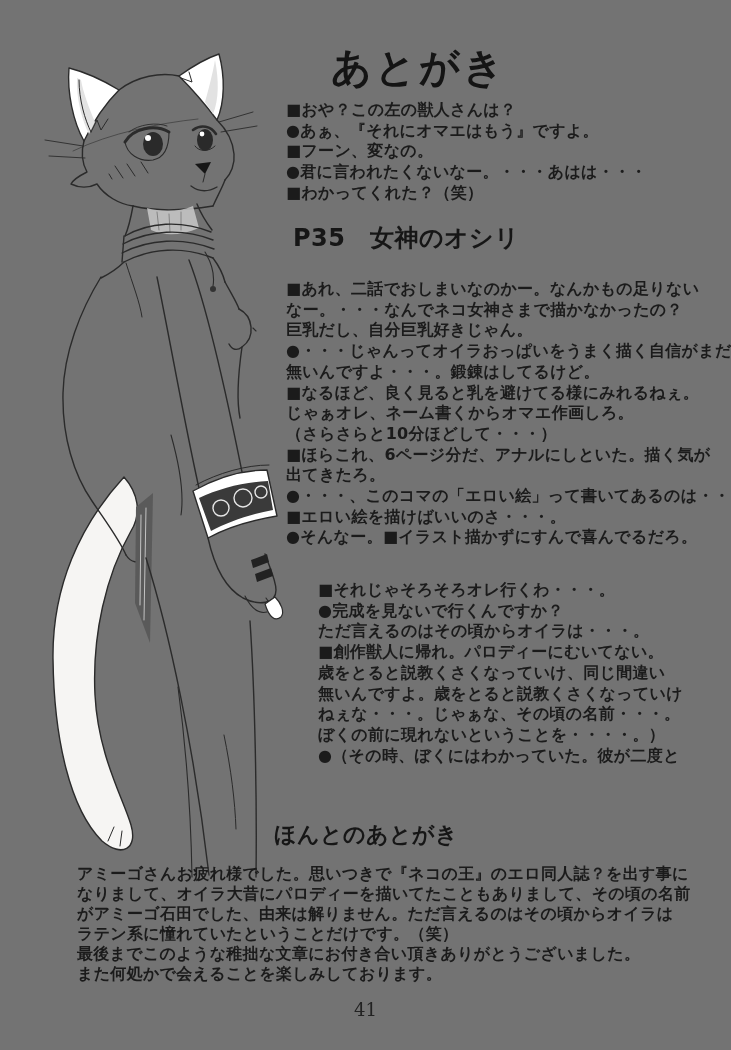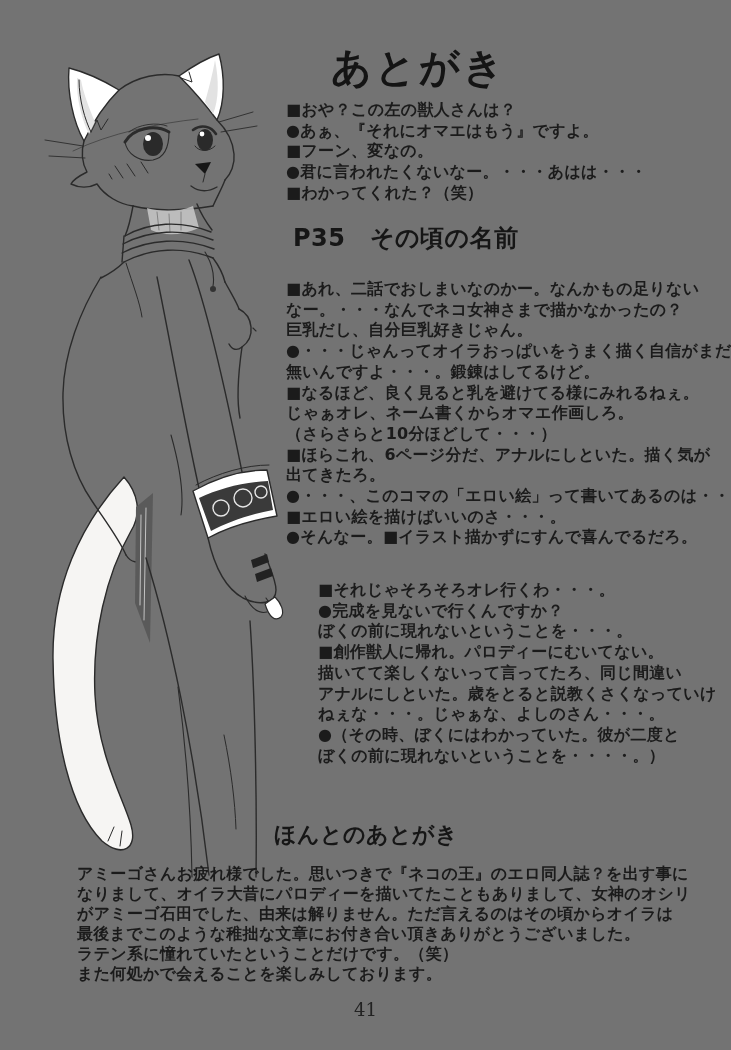--- a/index.html
+++ b/index.html
@@ -154,7 +154,7 @@
       <div class="tline">■わかってくれた？（笑）</div>
     </div>
 
-  <h2 class="section-heading p35-heading">P35　その頃の名前</h2>
+  <h2 class="section-heading p35-heading">P35　女神のオシリ</h2>
 
   <div class="tblock main-dialogue">
 

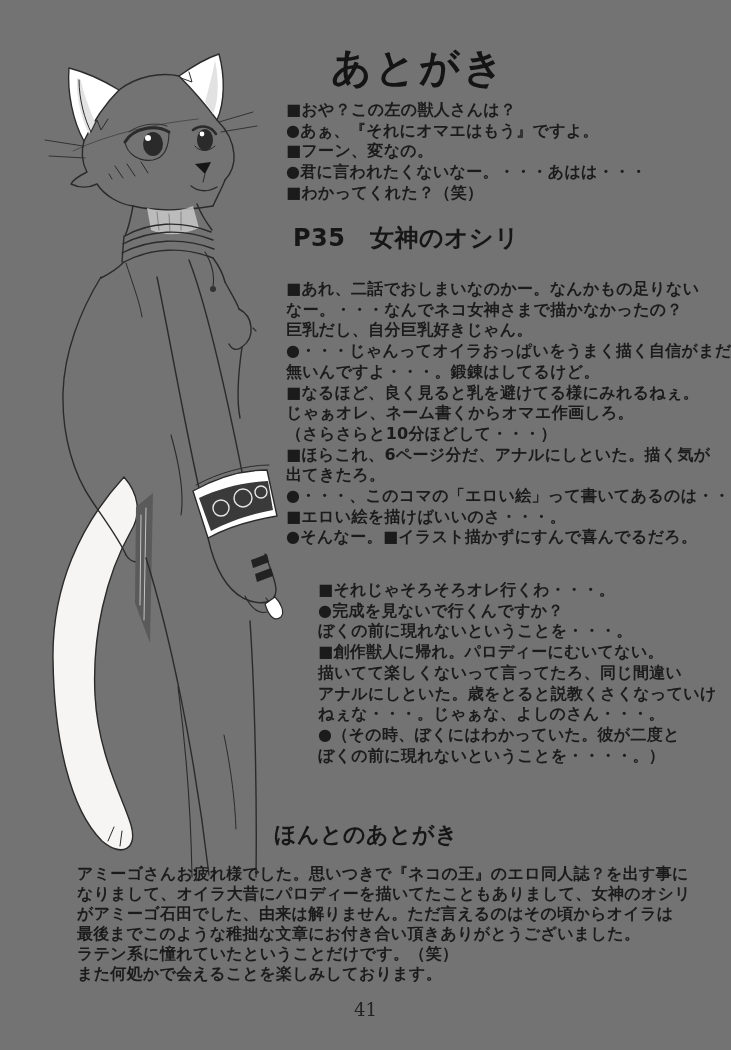--- a/index.html
+++ b/index.html
@@ -177,7 +177,7 @@
 
   <div class="tline">■それじゃそろそろオレ行くわ・・・。</div>
       <div class="tline">●完成を見ないで行くんですか？</div>
-      <div class="tline">ぼくの前に現れないということを・・・。</div>
+      <div class="tline">ただ言えるのはその頃からオイラは・・・。</div>
       <div class="tline">■創作獣人に帰れ。パロディーにむいてない。</div>
       <div class="tline">描いてて楽しくないって言ってたろ、同じ間違い</div>
       <div class="tline">アナルにしといた。歳をとると説教くさくなっていけ</div>

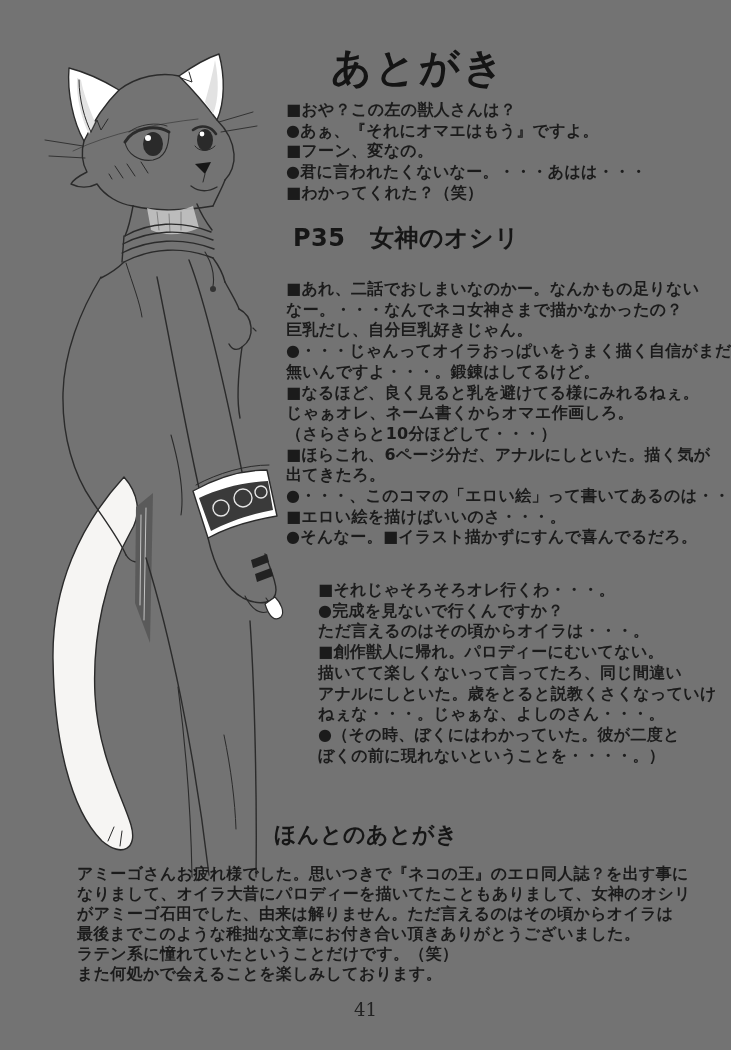--- a/index.html
+++ b/index.html
@@ -179,7 +179,7 @@
       <div class="tline">●完成を見ないで行くんですか？</div>
       <div class="tline">ただ言えるのはその頃からオイラは・・・。</div>
       <div class="tline">■創作獣人に帰れ。パロディーにむいてない。</div>
-      <div class="tline">描いてて楽しくないって言ってたろ、同じ間違い</div>
+      <div class="tline">歳をとると説教くさくなっていけ、同じ間違い</div>
       <div class="tline">アナルにしといた。歳をとると説教くさくなっていけ</div>
       <div class="tline">ねぇな・・・。じゃぁな、よしのさん・・・。</div>
       <div class="tline">●（その時、ぼくにはわかっていた。彼が二度と</div>

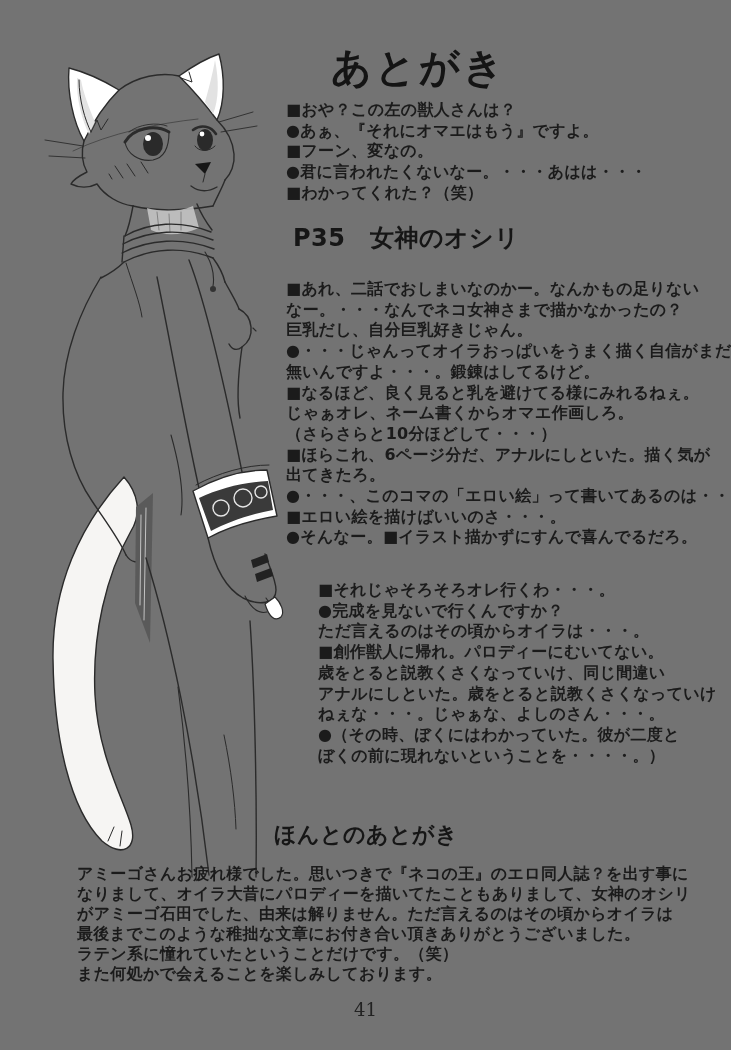--- a/index.html
+++ b/index.html
@@ -180,7 +180,7 @@
       <div class="tline">ただ言えるのはその頃からオイラは・・・。</div>
       <div class="tline">■創作獣人に帰れ。パロディーにむいてない。</div>
       <div class="tline">歳をとると説教くさくなっていけ、同じ間違い</div>
-      <div class="tline">アナルにしといた。歳をとると説教くさくなっていけ</div>
+      <div class="tline">無いんですよ。歳をとると説教くさくなっていけ</div>
       <div class="tline">ねぇな・・・。じゃぁな、よしのさん・・・。</div>
       <div class="tline">●（その時、ぼくにはわかっていた。彼が二度と</div>
       <div class="tline">ぼくの前に現れないということを・・・・。）</div>

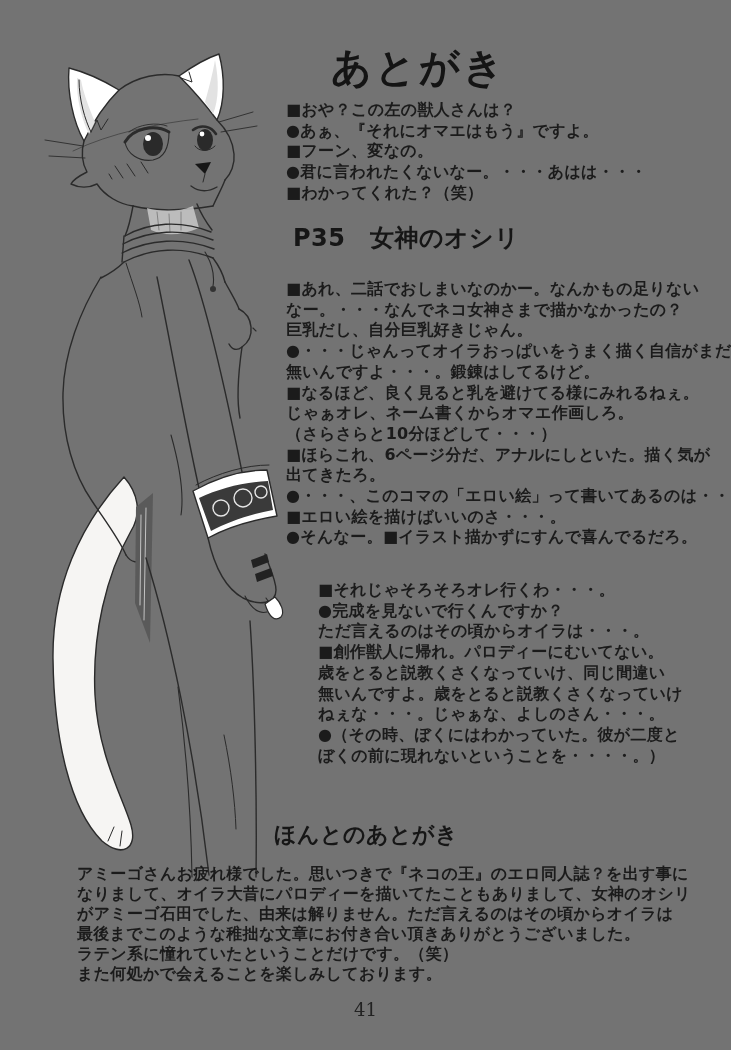--- a/index.html
+++ b/index.html
@@ -181,7 +181,7 @@
       <div class="tline">■創作獣人に帰れ。パロディーにむいてない。</div>
       <div class="tline">歳をとると説教くさくなっていけ、同じ間違い</div>
       <div class="tline">無いんですよ。歳をとると説教くさくなっていけ</div>
-      <div class="tline">ねぇな・・・。じゃぁな、よしのさん・・・。</div>
+      <div class="tline">ねぇな・・・。じゃぁな、その頃の名前・・・。</div>
       <div class="tline">●（その時、ぼくにはわかっていた。彼が二度と</div>
       <div class="tline">ぼくの前に現れないということを・・・・。）</div>
     </div>

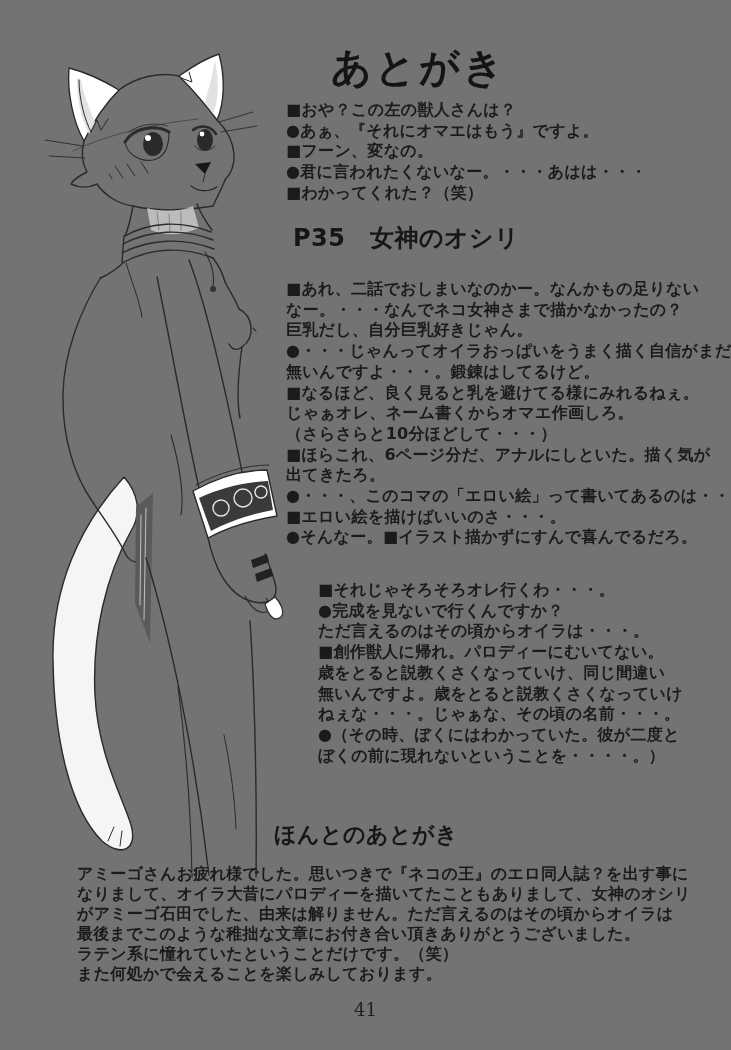--- a/index.html
+++ b/index.html
@@ -182,8 +182,8 @@
       <div class="tline">歳をとると説教くさくなっていけ、同じ間違い</div>
       <div class="tline">無いんですよ。歳をとると説教くさくなっていけ</div>
       <div class="tline">ねぇな・・・。じゃぁな、その頃の名前・・・。</div>
+      <div class="tline">ぼくの前に現れないということを・・・・。）</div>
       <div class="tline">●（その時、ぼくにはわかっていた。彼が二度と</div>
-      <div class="tline">ぼくの前に現れないということを・・・・。）</div>
     </div>
 
   <h2 class="section-heading real-heading">ほんとのあとがき</h2>

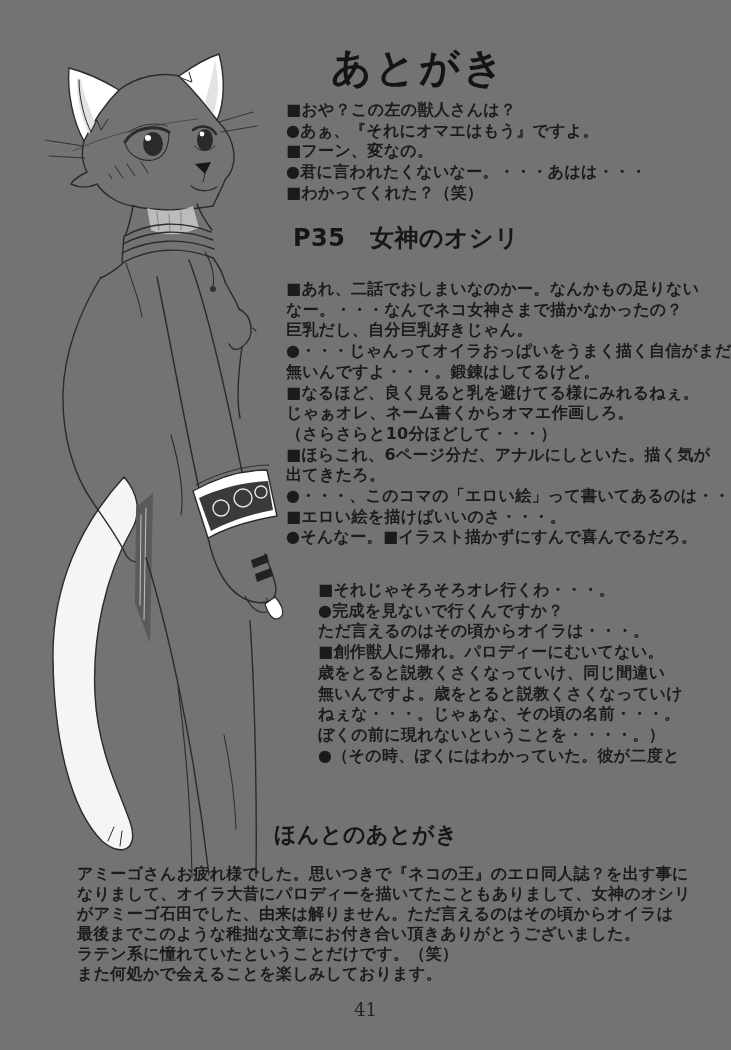--- a/index.html
+++ b/index.html
@@ -191,7 +191,7 @@
   <div class="tblock closing">
 
   <div class="tline">アミーゴさんお疲れ様でした。思いつきで『ネコの王』のエロ同人誌？を出す事に</div>
-      <div class="tline">なりまして、オイラ大昔にパロディーを描いてたこともありまして、女神のオシリ</div>
+      <div class="tline">なりまして、オイラ大昔にパロディーを描いてたこともありまして、その頃の名前</div>
       <div class="tline">がアミーゴ石田でした、由来は解りません。ただ言えるのはその頃からオイラは</div>
       <div class="tline">最後までこのような稚拙な文章にお付き合い頂きありがとうございました。</div>
       <div class="tline">ラテン系に憧れていたということだけです。（笑）</div>

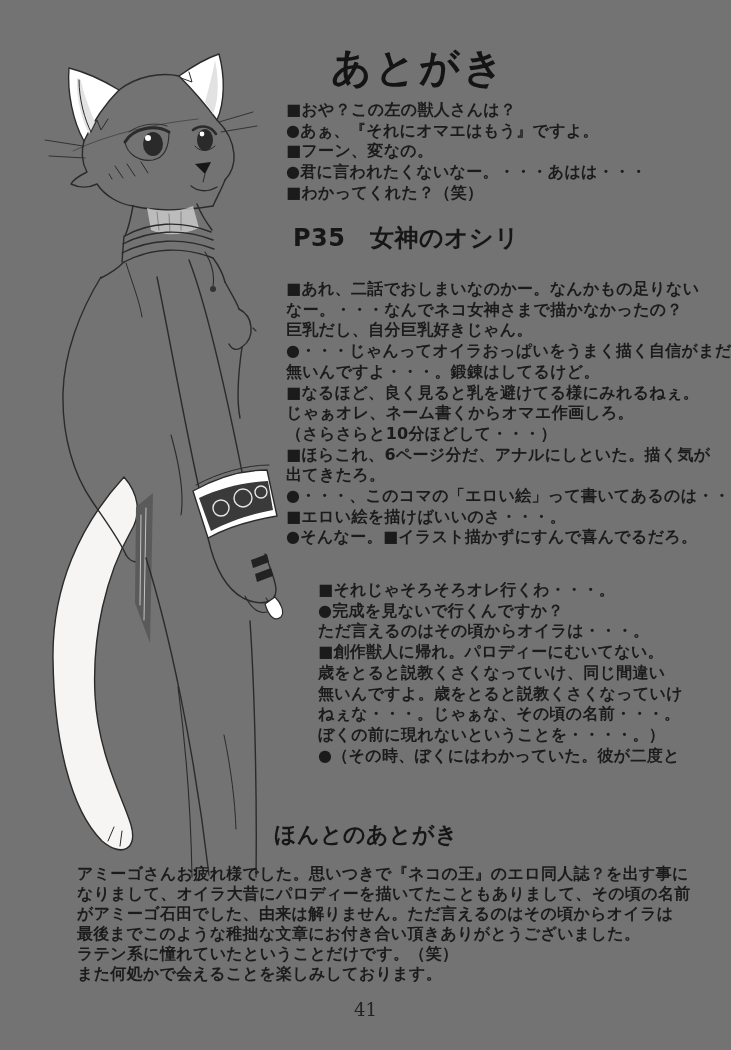--- a/index.html
+++ b/index.html
@@ -193,8 +193,8 @@
   <div class="tline">アミーゴさんお疲れ様でした。思いつきで『ネコの王』のエロ同人誌？を出す事に</div>
       <div class="tline">なりまして、オイラ大昔にパロディーを描いてたこともありまして、その頃の名前</div>
       <div class="tline">がアミーゴ石田でした、由来は解りません。ただ言えるのはその頃からオイラは</div>
+      <div class="tline">ラテン系に憧れていたということだけです。（笑）</div>
       <div class="tline">最後までこのような稚拙な文章にお付き合い頂きありがとうございました。</div>
-      <div class="tline">ラテン系に憧れていたということだけです。（笑）</div>
       <div class="tline">また何処かで会えることを楽しみしております。</div>
     </div>
 

